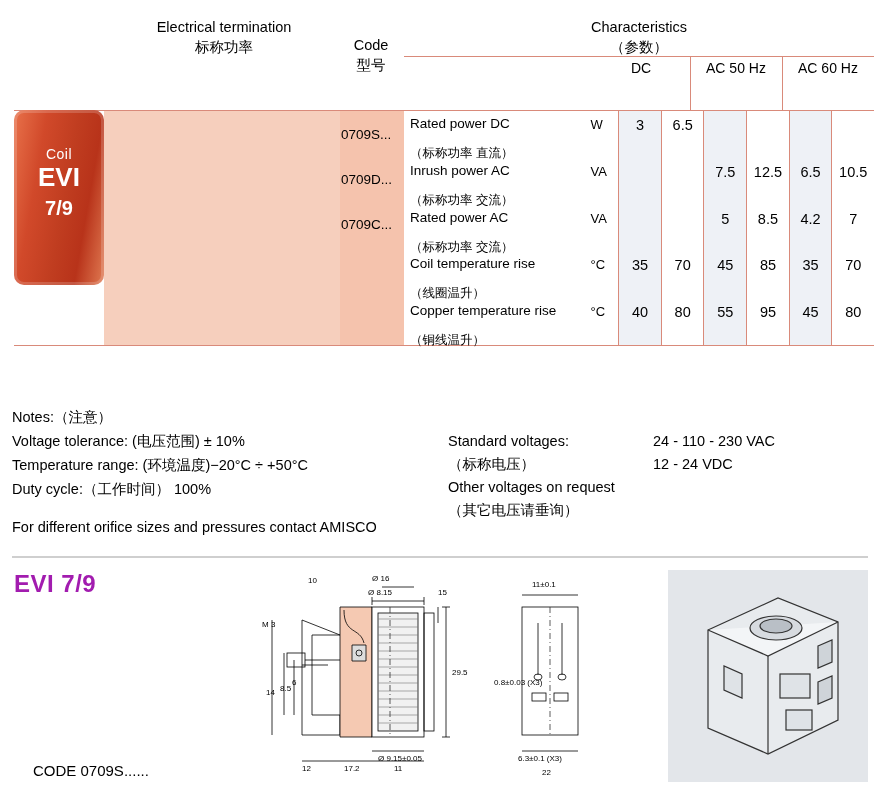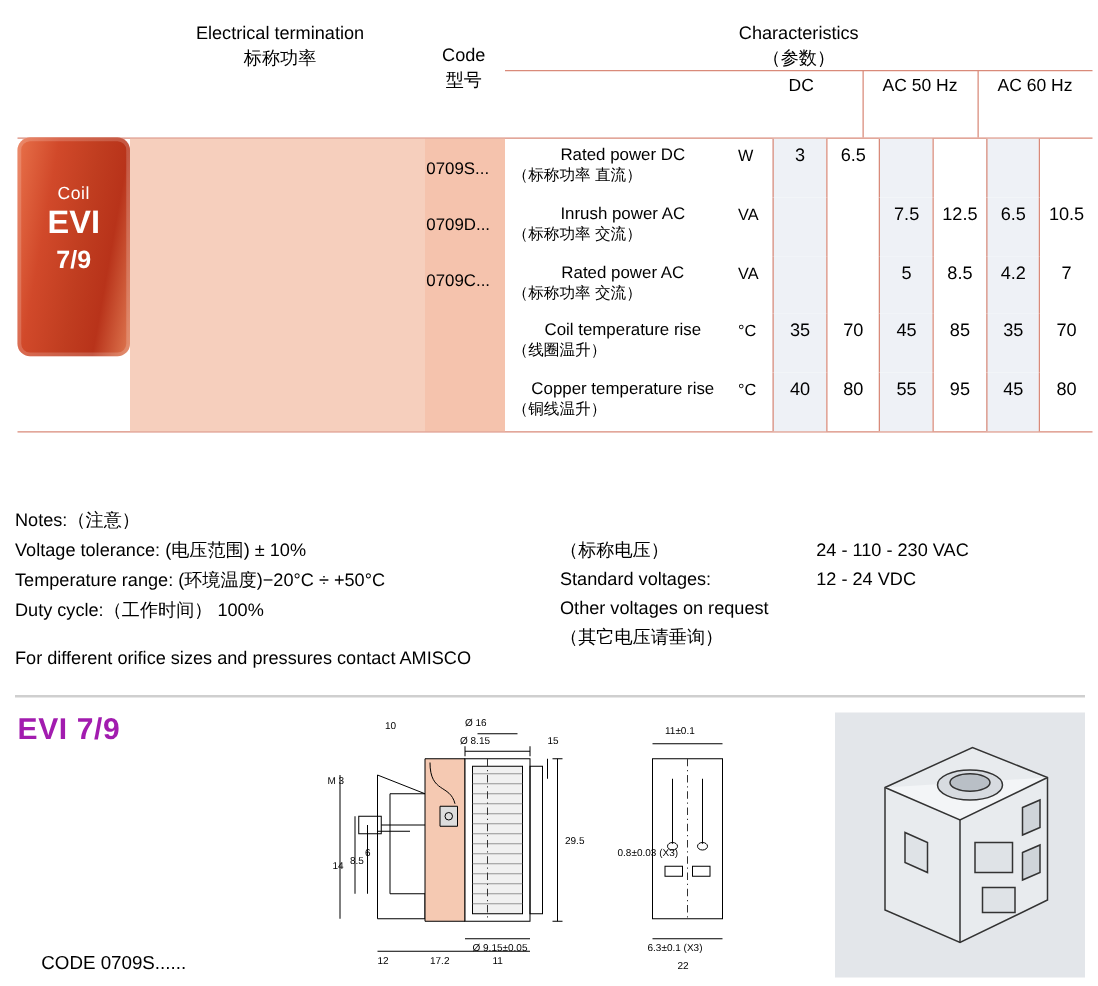--- a/index.html
+++ b/index.html
@@ -62,7 +62,7 @@
   .char-grid { position:absolute; left:404px; top:111px; width:470px; height:234px; }
   .cg-row { display:flex; height:46.8px; }
   .cg-label { width:188px; padding:4px 4px 0 6px; }
-  .cg-l-en { font-size:13.5px; line-height:17px; white-space:nowrap;text-align:center; }
+  .cg-l-en { font-size:13.5px; line-height:17px; white-space:nowrap; }
   .cg-l-cn { font-size:12.5px; line-height:16px; }
   .cg-unit { width:28px; font-size:13px; padding-top:6px; }
   .cg-cell { width:43px; text-align:center; font-size:14.5px; padding-top:6px; border-left:1px solid #d98a7a; }

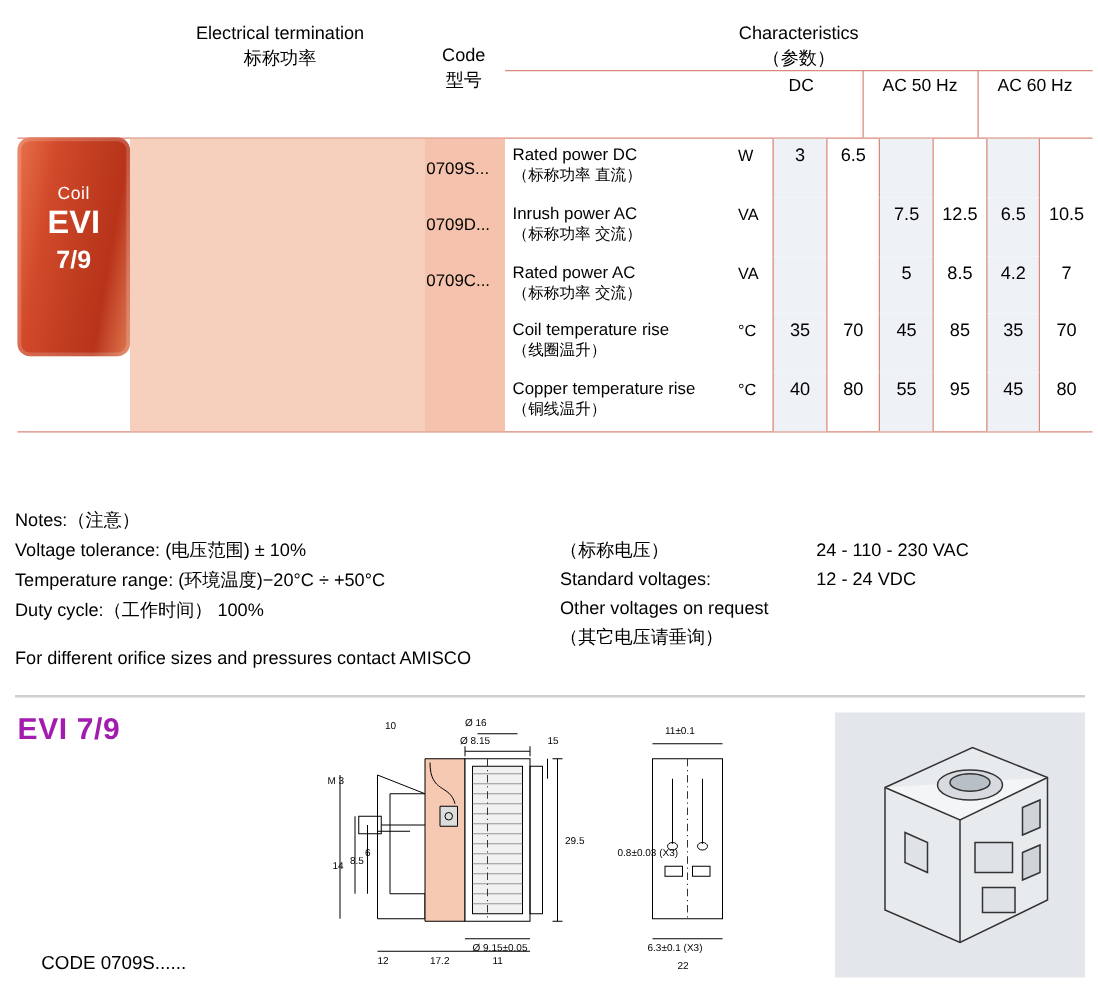--- a/index.html
+++ b/index.html
@@ -63,7 +63,7 @@
   .cg-row { display:flex; height:46.8px; }
   .cg-label { width:188px; padding:4px 4px 0 6px; }
   .cg-l-en { font-size:13.5px; line-height:17px; white-space:nowrap; }
-  .cg-l-cn { font-size:12.5px; line-height:16px; }
+  .cg-l-cn { font-size:12.5px; line-height:16px;margin-top:13px; }
   .cg-unit { width:28px; font-size:13px; padding-top:6px; }
   .cg-cell { width:43px; text-align:center; font-size:14.5px; padding-top:6px; border-left:1px solid #d98a7a; }
   .cg-cell.alt { background:#eef1f6; }

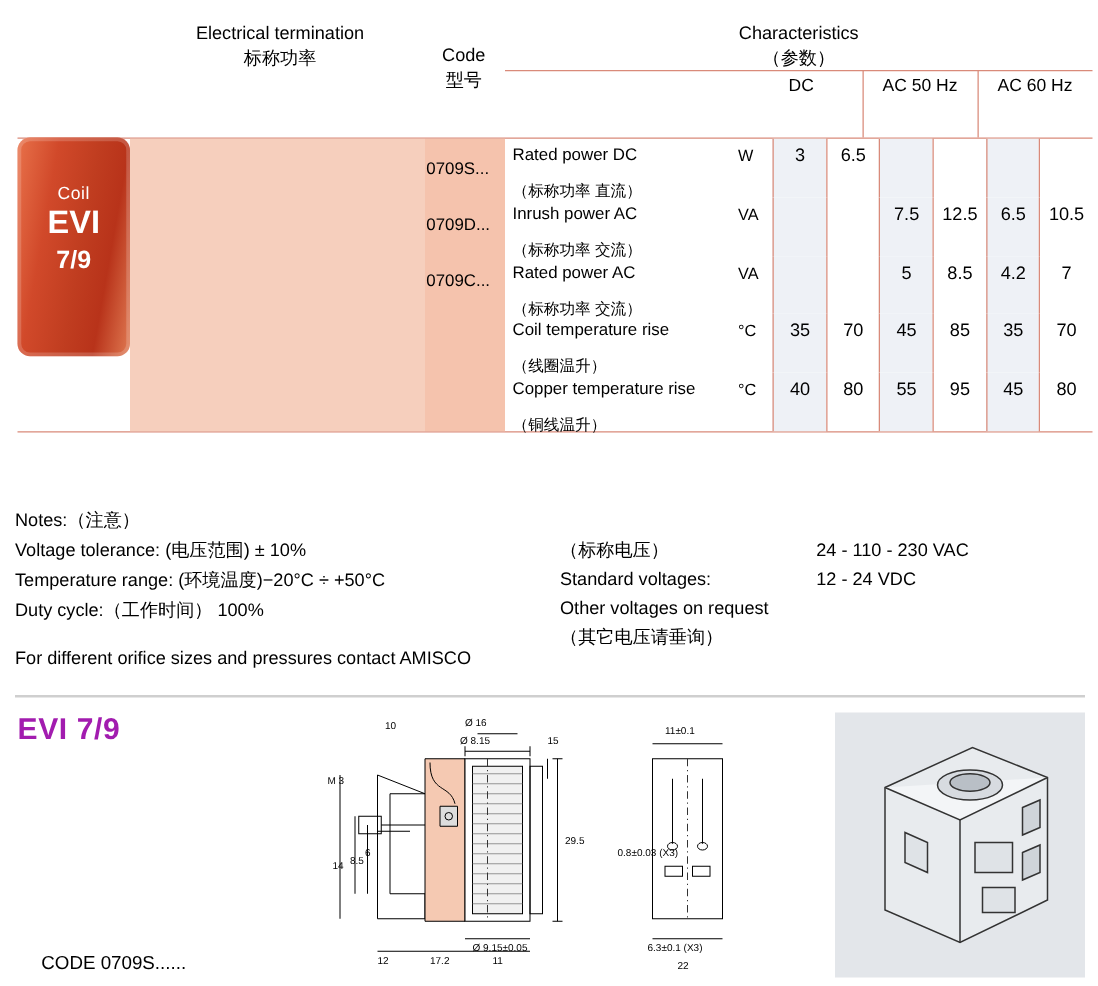--- a/index.html
+++ b/index.html
@@ -218,8 +218,8 @@
 
   <div class="volts">
     <div class="volts-col1">
+      <div>Standard voltages:</div>
       <div>（标称电压）</div>
-      <div>Standard voltages:</div>
       <div>Other voltages on request</div>
       <div>（其它电压请垂询）</div>
     </div>

